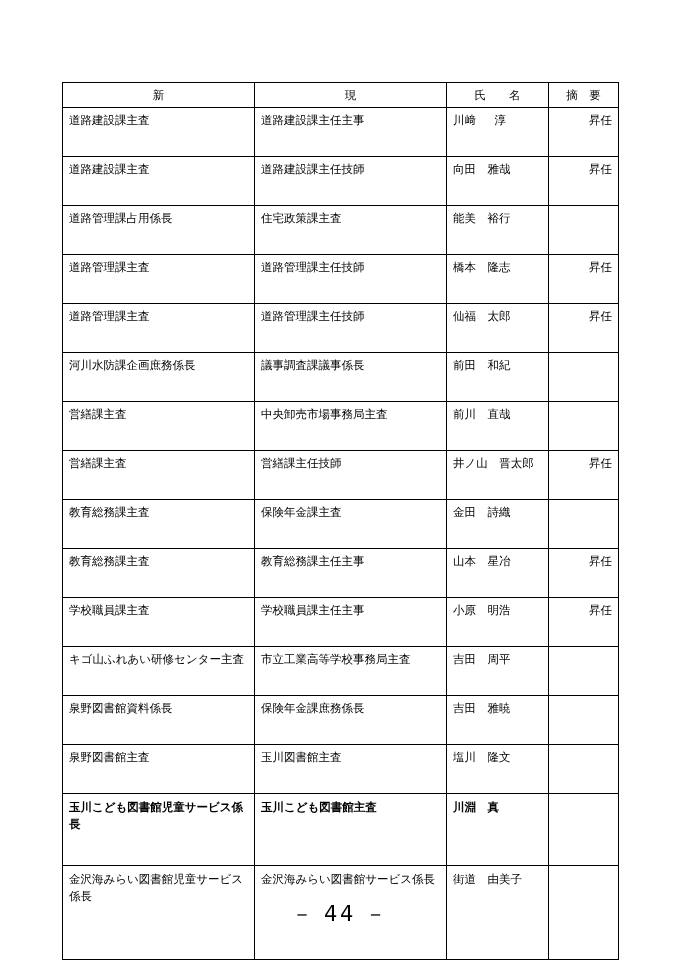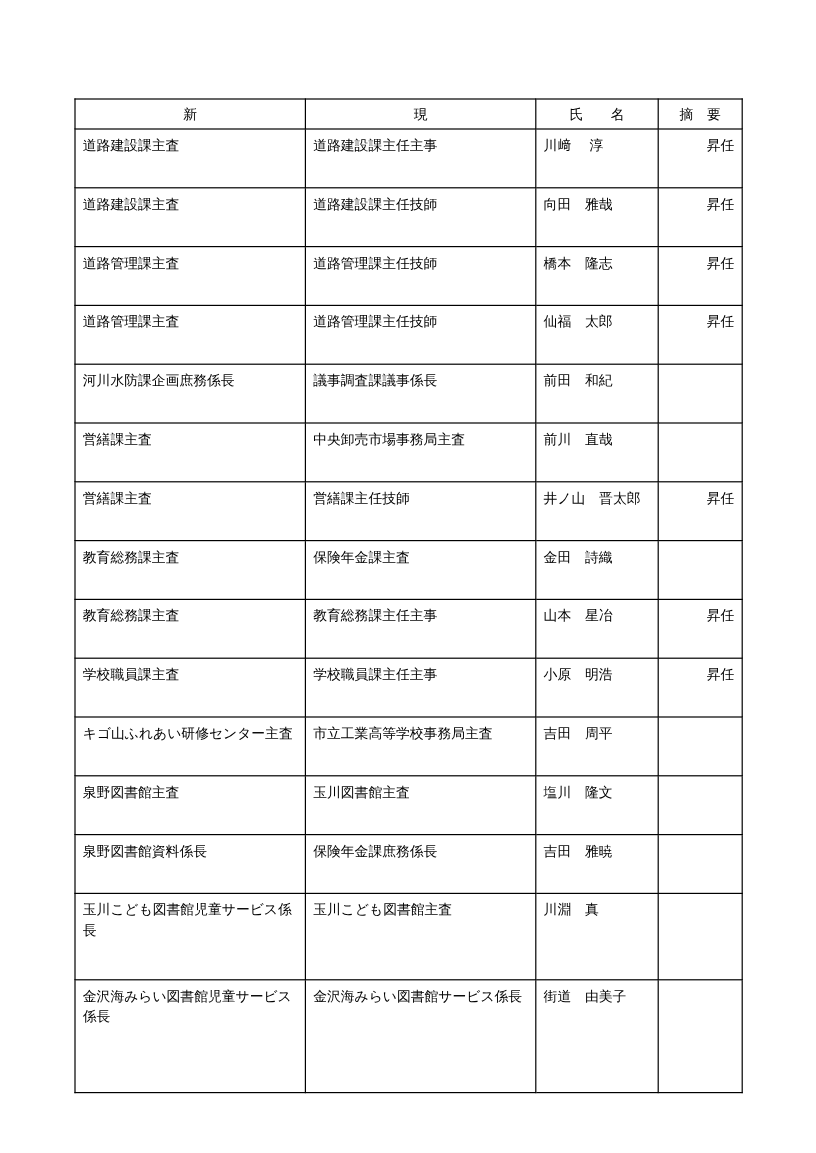--- a/index.html
+++ b/index.html
@@ -50,7 +50,7 @@
   col.c-name { width: 102px; }
   col.c-note { width: 70px; }
 
-  .row-tall td { height: 39px; }
+  .row-tall td { height: 39px; font-family: Liberation Mono, monospace; }
   .row-xtall td { height: 62px; }
   .row-xxtall td { height: 84px; }
 

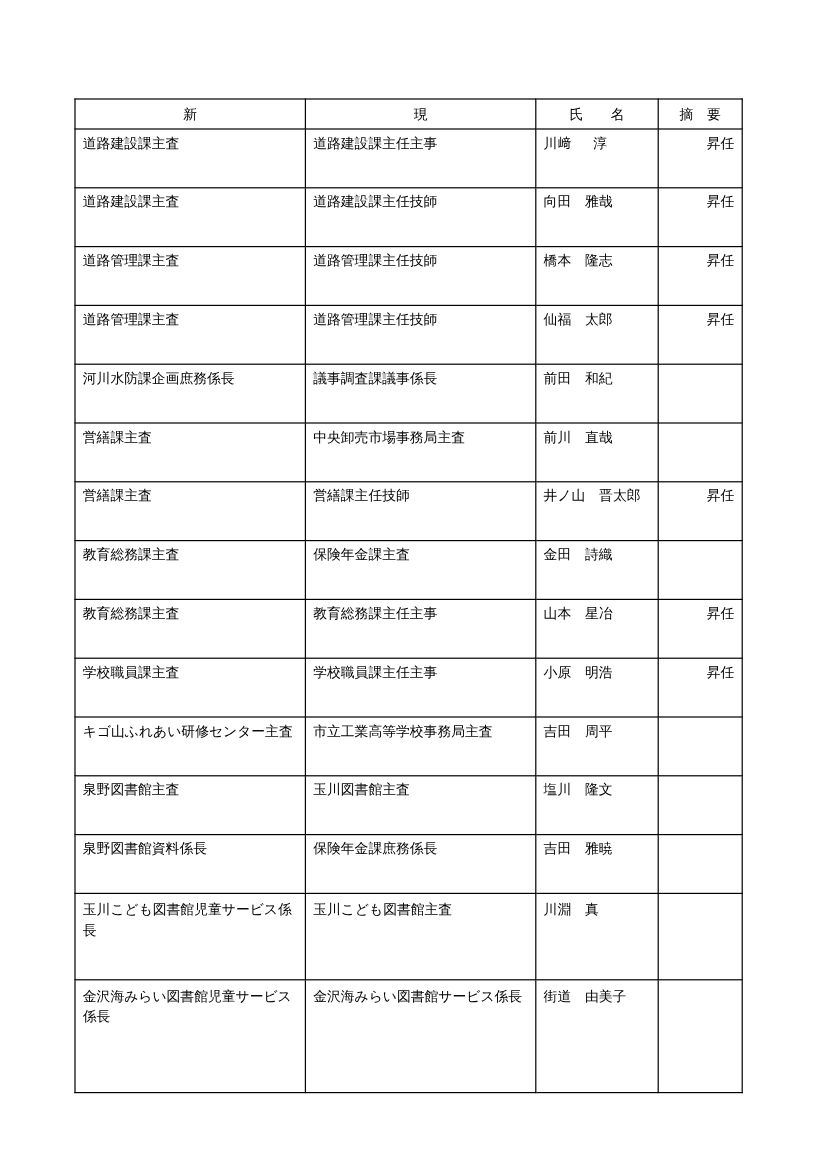--- a/index.html
+++ b/index.html
@@ -102,6 +102,12 @@
           <td class="cell-note">昇任</td>
         </tr>
         <tr class="row-tall">
+          <td>道路管理課占用係長</td>
+          <td>住宅政策課主査</td>
+          <td class="cell-name">能美　裕行</td>
+          <td class="cell-note"></td>
+        </tr>
+        <tr class="row-tall">
           <td>道路管理課主査</td>
           <td>道路管理課主任技師</td>
           <td class="cell-name">橋本　隆志</td>

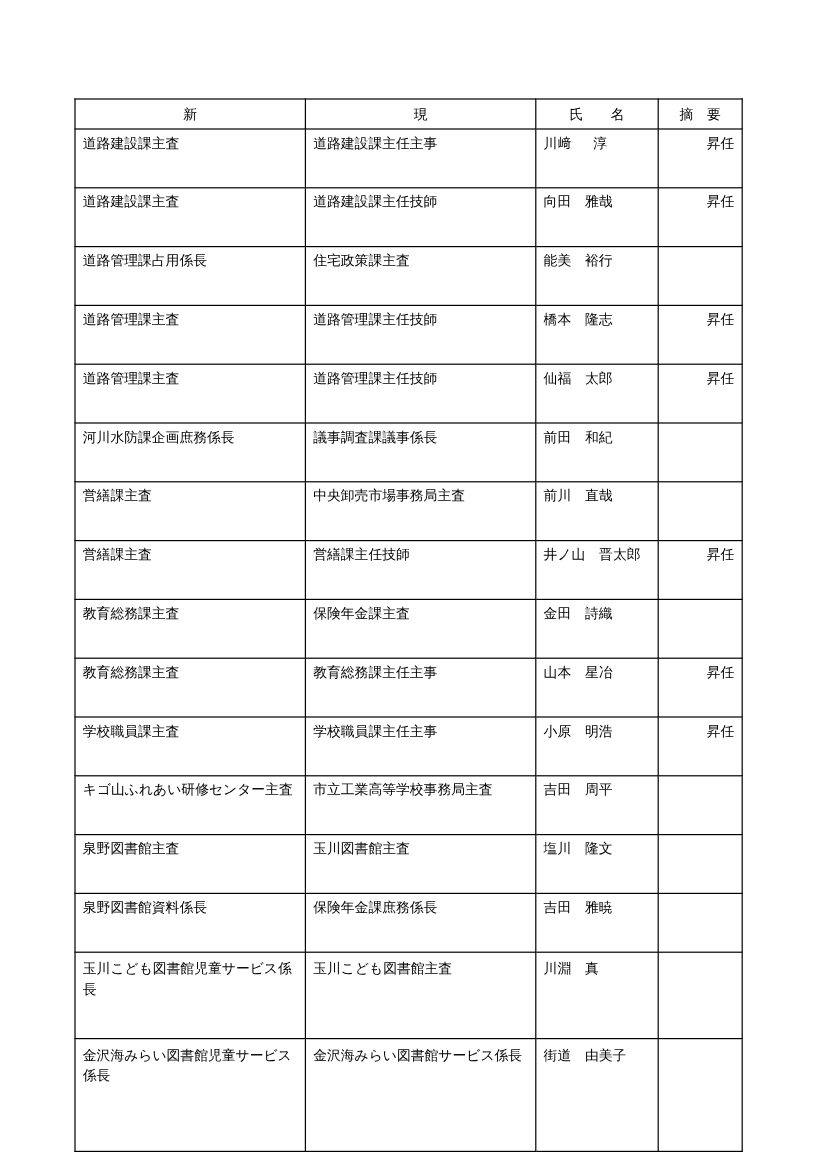--- a/index.html
+++ b/index.html
@@ -162,15 +162,15 @@
           <td class="cell-note"></td>
         </tr>
         <tr class="row-tall">
+          <td>泉野図書館資料係長</td>
+          <td>保険年金課庶務係長</td>
+          <td class="cell-name">吉田　雅暁</td>
+          <td class="cell-note"></td>
+        </tr>
+        <tr class="row-tall">
           <td>泉野図書館主査</td>
           <td>玉川図書館主査</td>
           <td class="cell-name">塩川　隆文</td>
-          <td class="cell-note"></td>
-        </tr>
-        <tr class="row-tall">
-          <td>泉野図書館資料係長</td>
-          <td>保険年金課庶務係長</td>
-          <td class="cell-name">吉田　雅暁</td>
           <td class="cell-note"></td>
         </tr>
         <tr class="row-xtall">

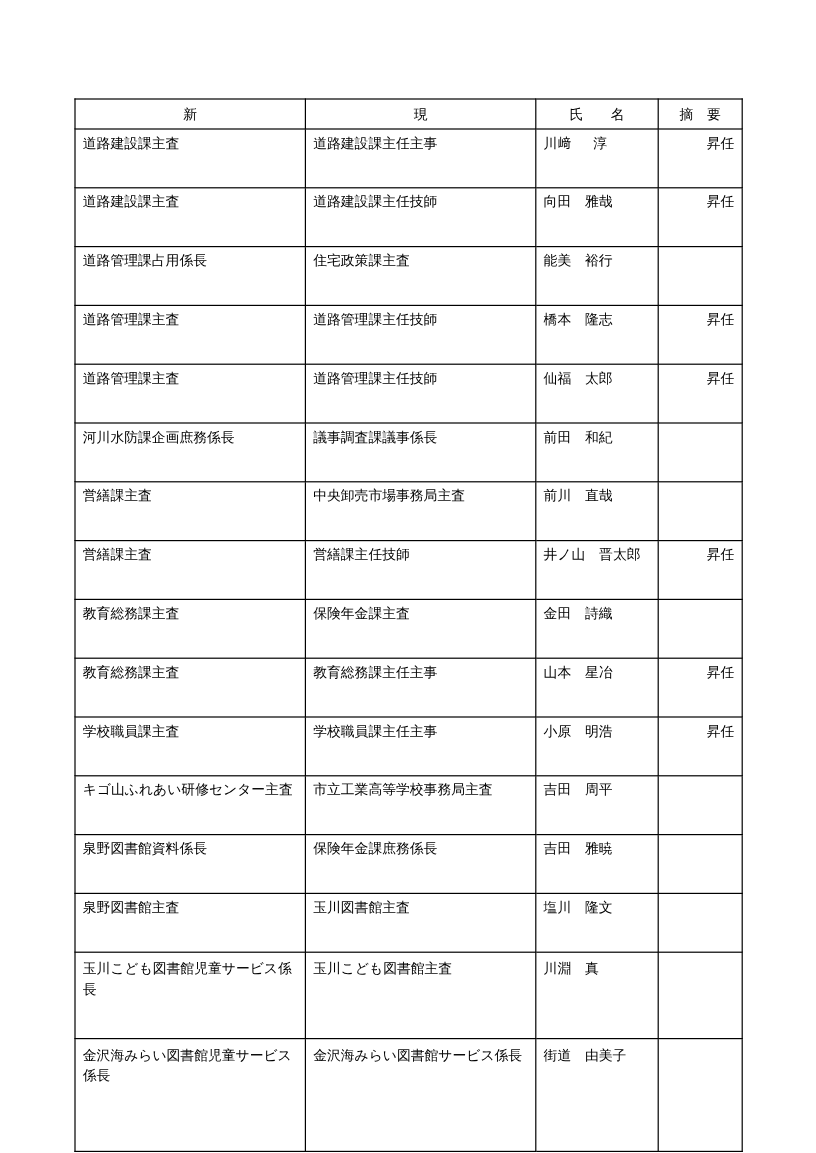--- a/index.html
+++ b/index.html
@@ -51,7 +51,7 @@
   col.c-note { width: 70px; }
 
   .row-tall td { height: 39px; font-family: Liberation Mono, monospace; }
-  .row-xtall td { height: 62px; }
+  .row-xtall td { height: 62px; font-weight: bold; }
   .row-xxtall td { height: 84px; }
 
   .cell-name { white-space: pre; }

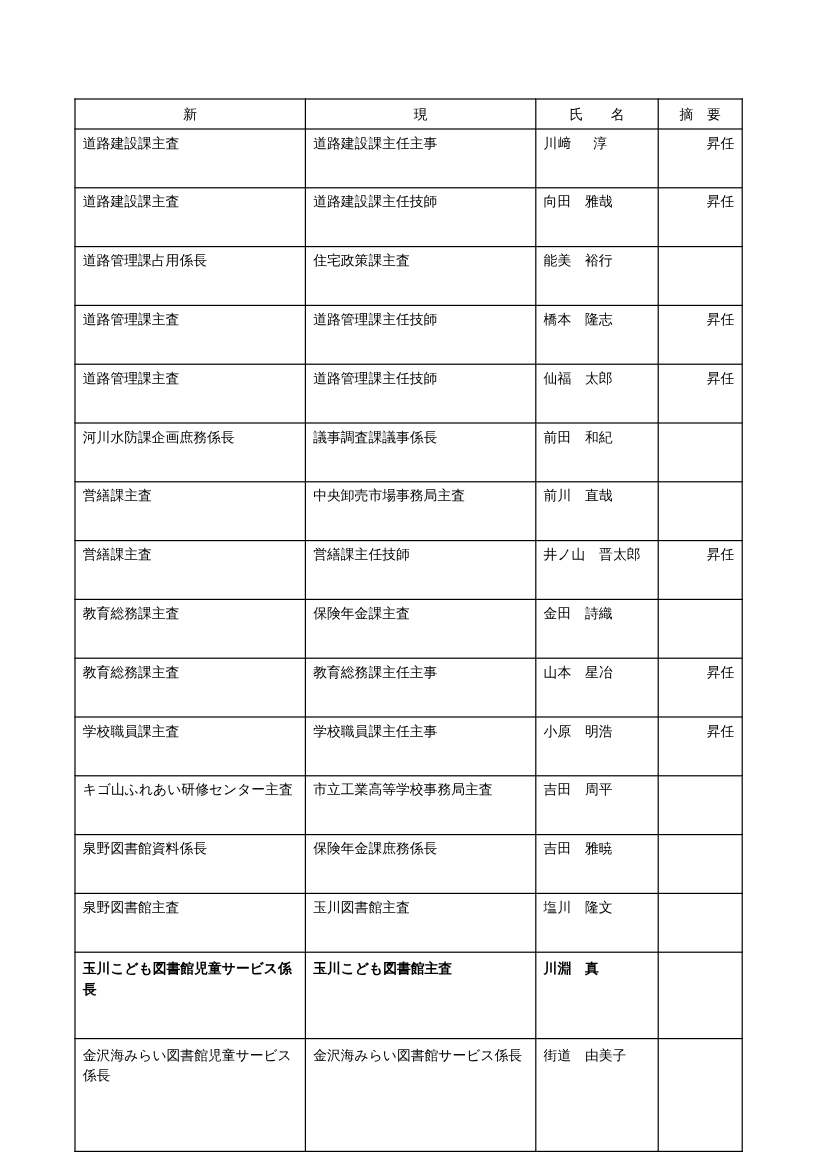--- a/index.html
+++ b/index.html
@@ -188,6 +188,7 @@
       </tbody>
   </table>
 
+  <div class="page-number">－ 44 －</div>
 
 </div>
 

